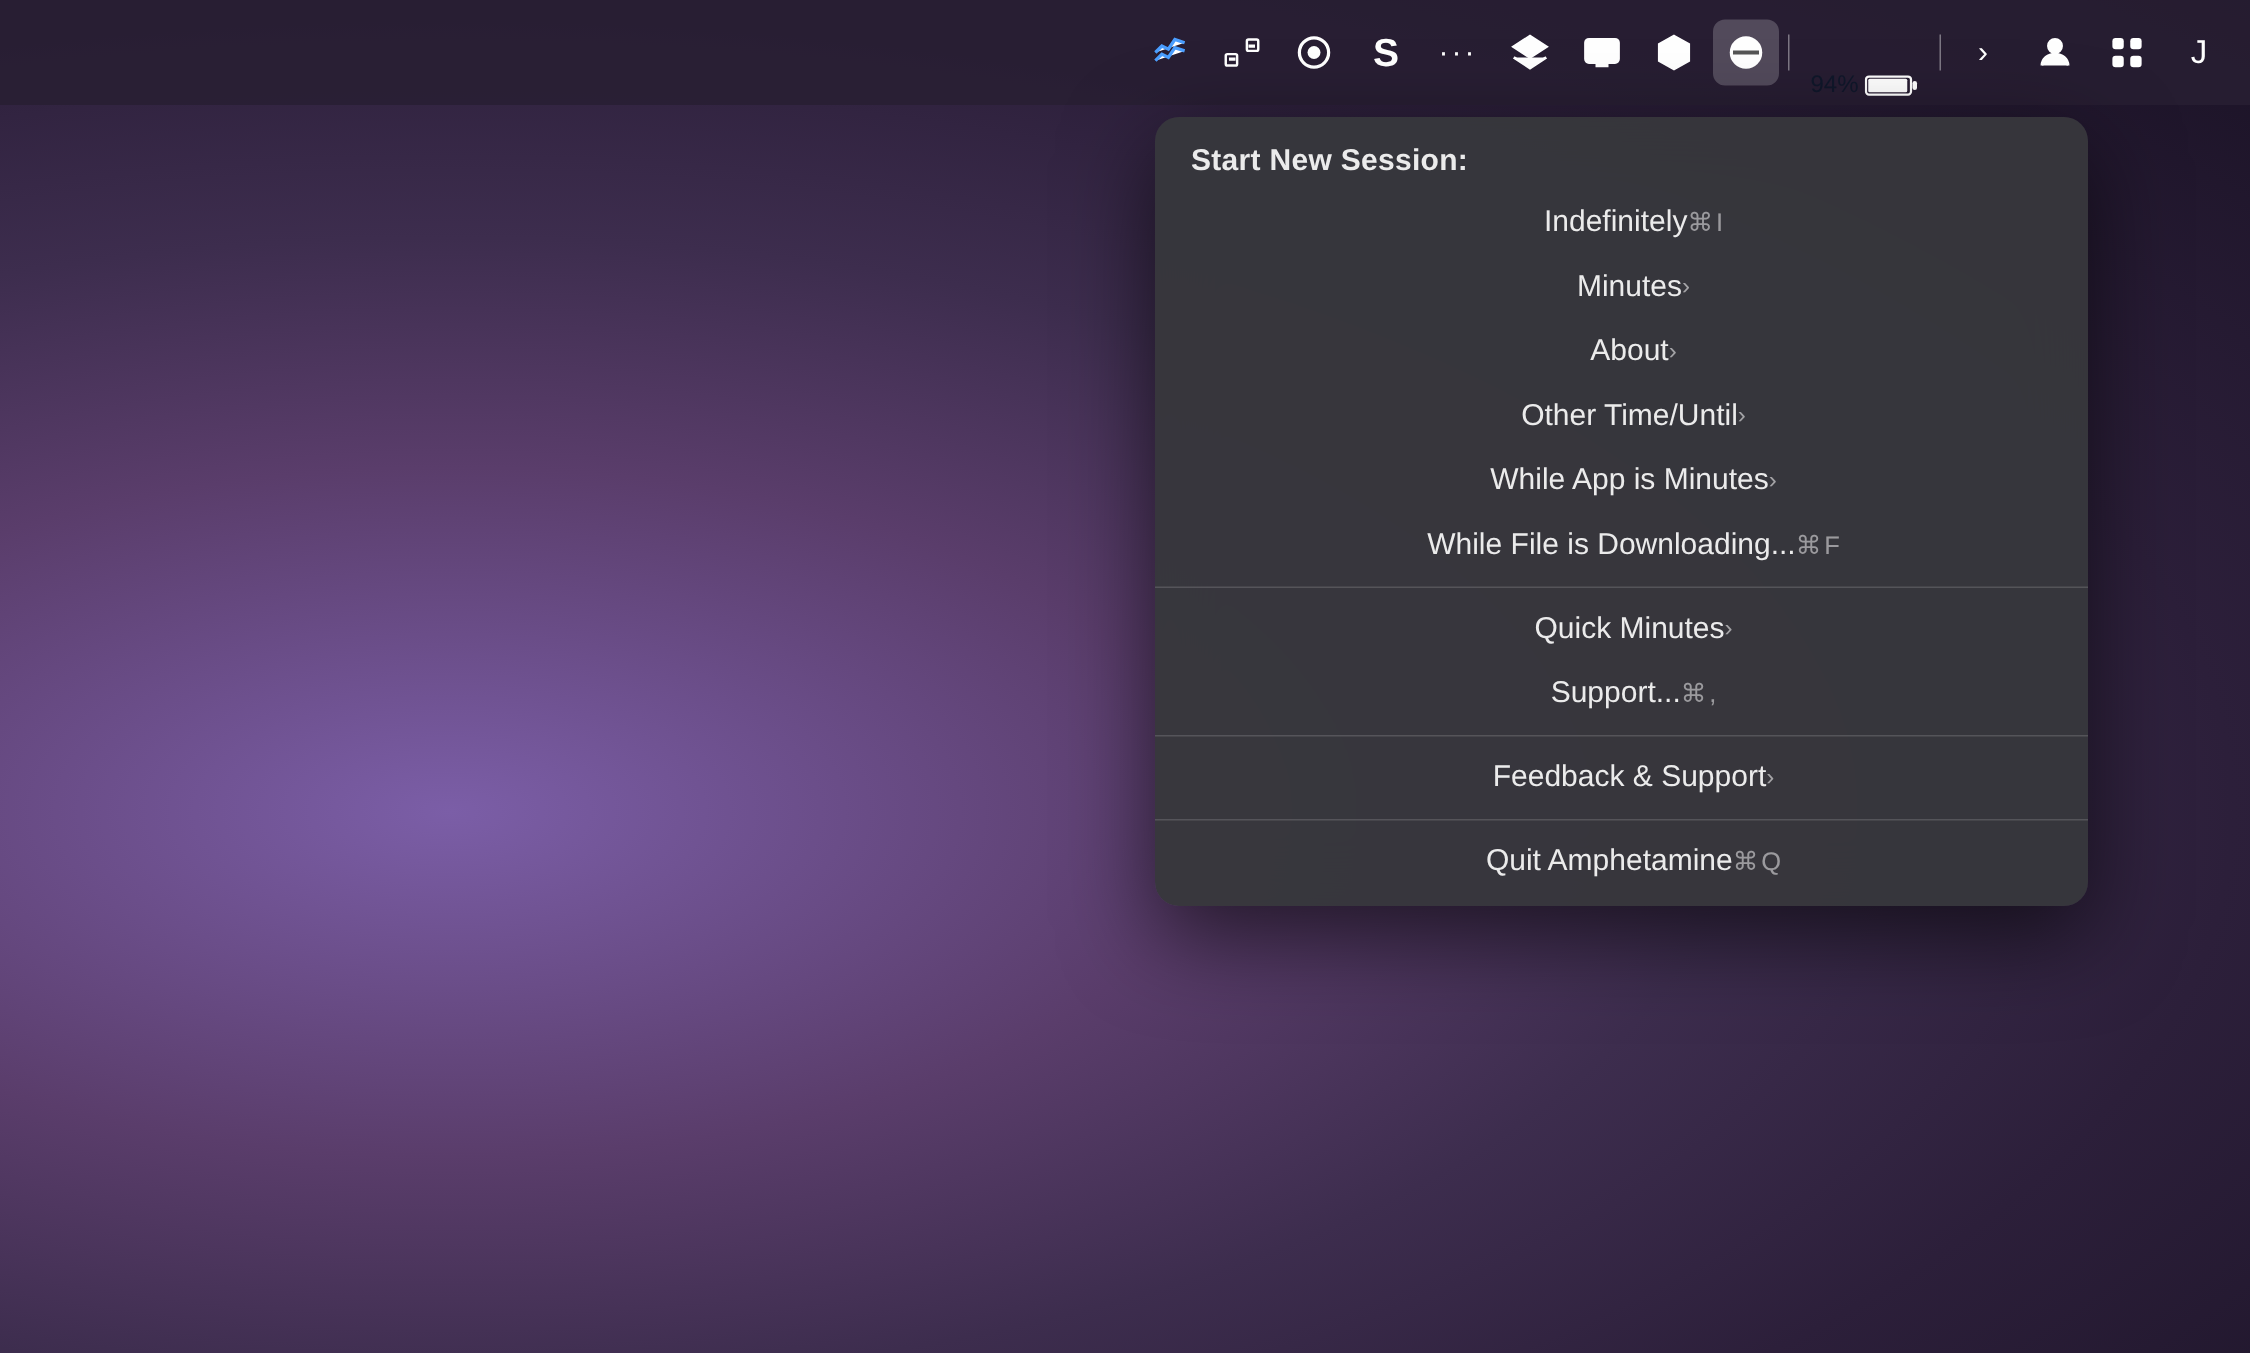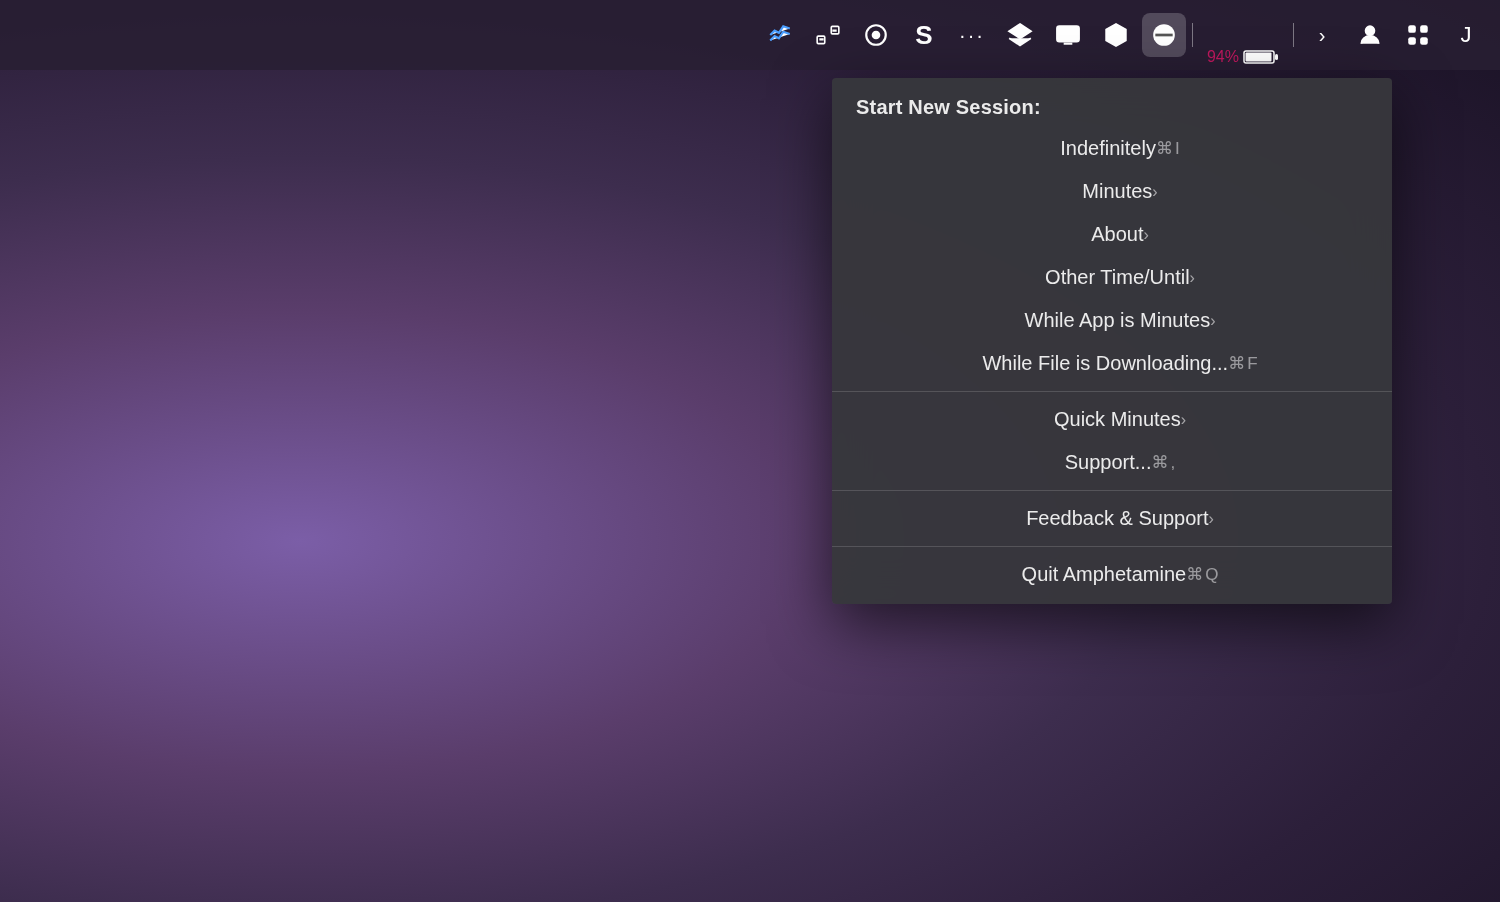--- a/index.html
+++ b/index.html
@@ -60,7 +60,7 @@
       display: flex;
       align-items: flex-end;
       gap: 4px;
-      color: #be185d;
+      color: #0f172a;
       font-size: 16px;
       padding: 0 8px;
       margin-top: 43px;

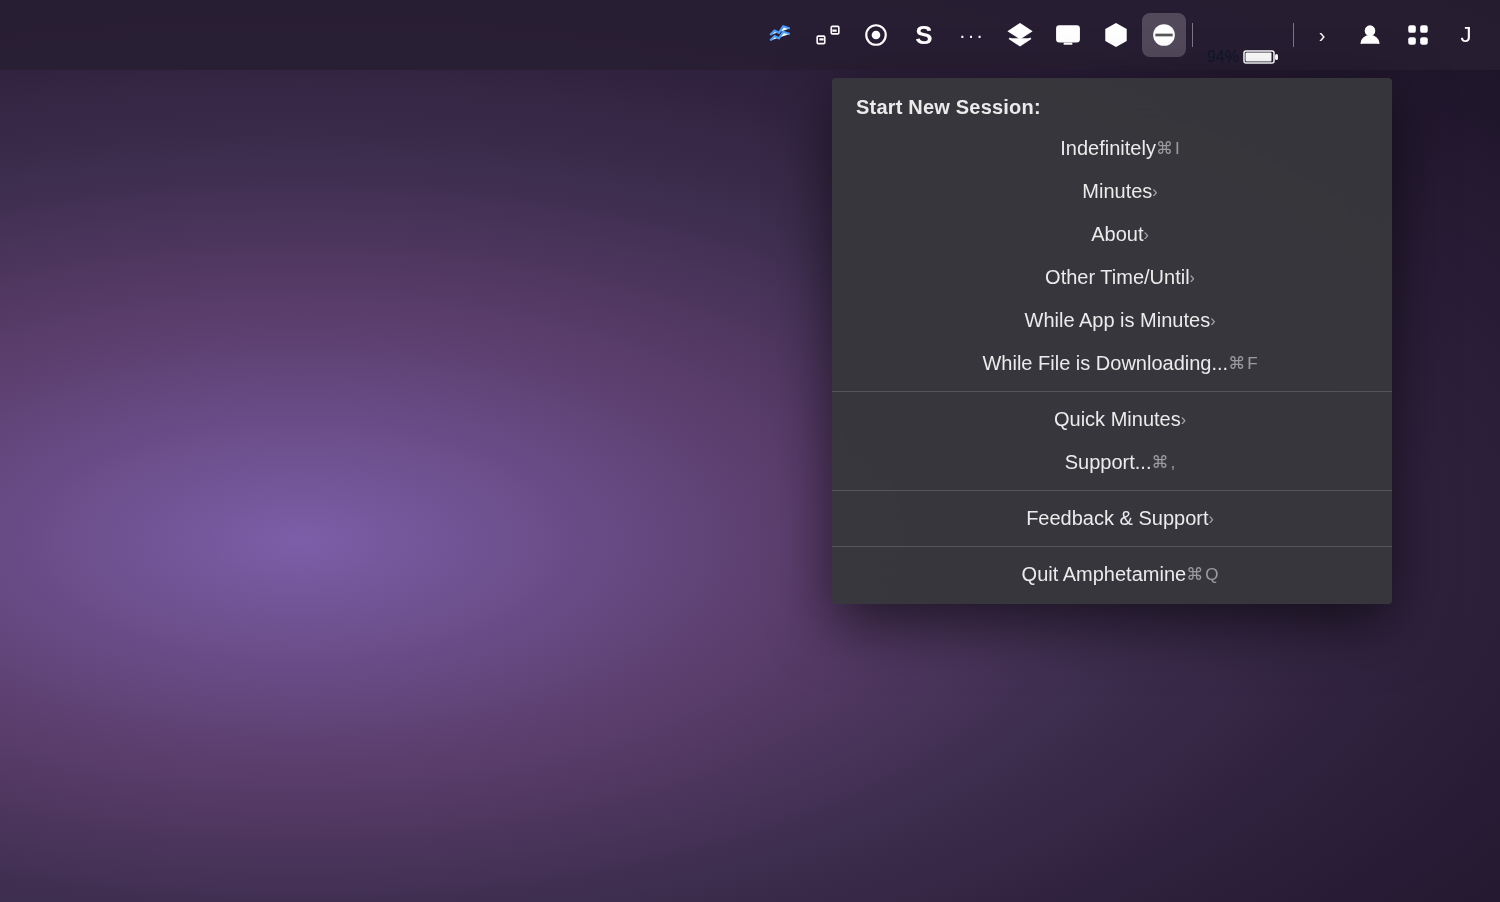--- a/index.html
+++ b/index.html
@@ -83,9 +83,9 @@
       position: absolute;
       top: 78px;
       right: 108px;
-      width: 560px;
+      width: 622px;
       background: rgba(55, 55, 60, 0.97);
-      border-radius: 4px;
+      border-radius: 16px;
       padding: 8px 0;
       box-shadow: 0 20px 60px rgba(0,0,0,0.6);
       backdrop-filter: blur(20px);

